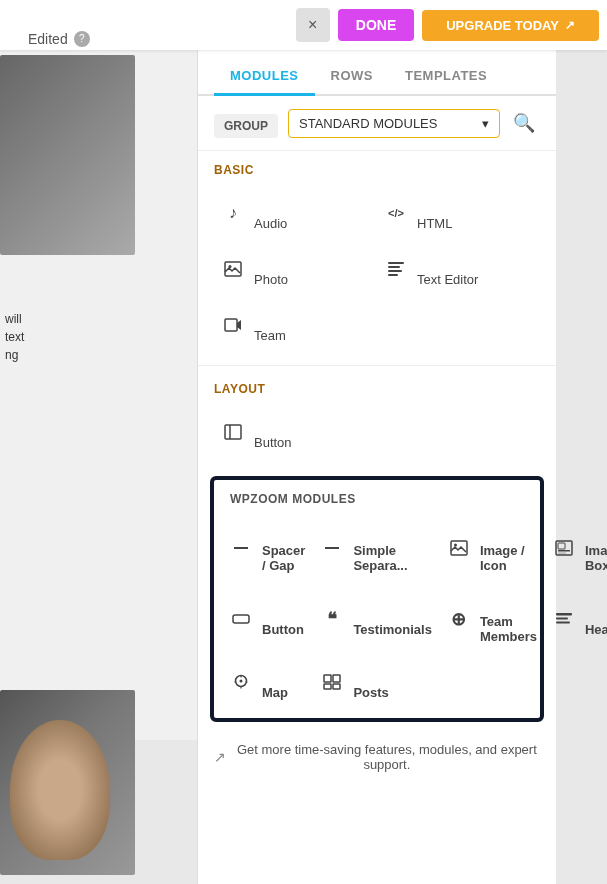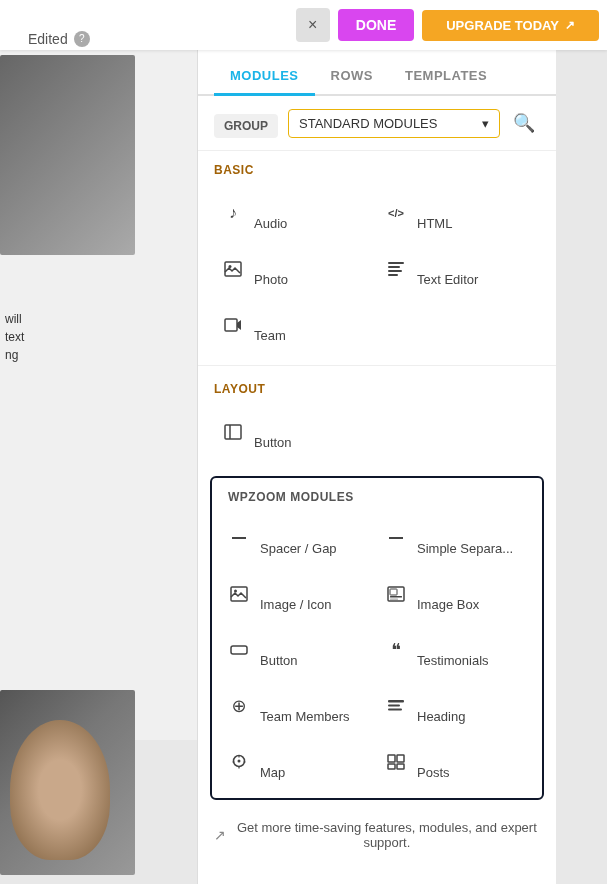--- a/index.html
+++ b/index.html
@@ -282,7 +282,7 @@
     
     .wpzoom-section {
       margin: 8px 12px;
-      border: 2px solid #0f172a;
+      border: 4px solid #0f172a;
       border-radius: 6px;
       padding: 4px 4px 8px;
     }

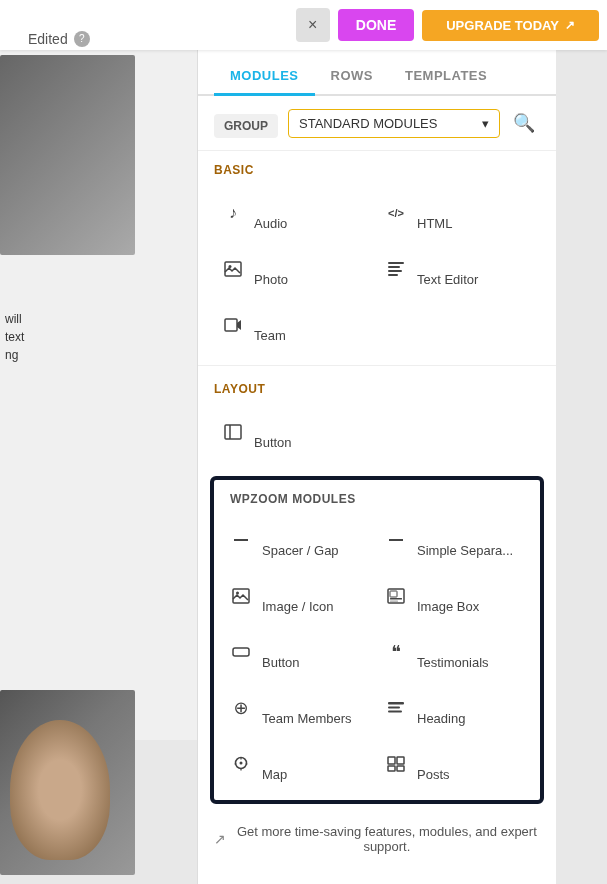--- a/index.html
+++ b/index.html
@@ -297,8 +297,9 @@
 
     .wpzoom-grid {
       display: grid;
-      grid-template-columns: 1fr 1fr;
+      grid-template-columns: 1fr 1fr 1fr 1fr;
       padding: 0 4px;
+      font-weight: bold;
     }
 
     

